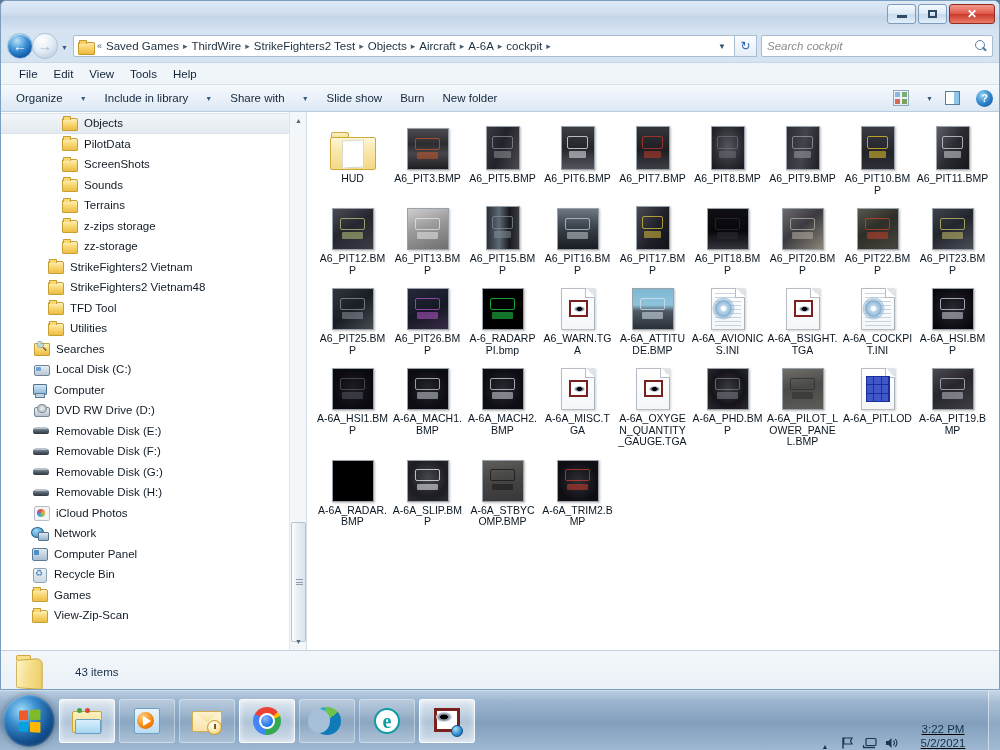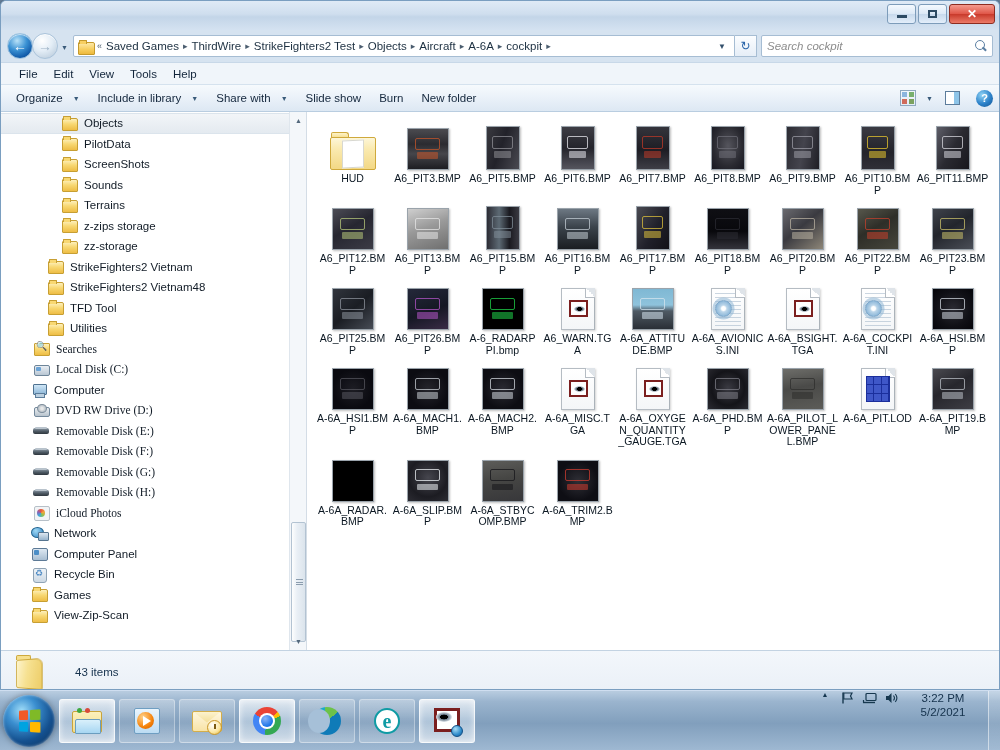--- a/index.html
+++ b/index.html
@@ -170,7 +170,7 @@
   }
   .tbitem {
     font-size: 11.5px; color: #13263c; padding: 4px 9px;
-    display: flex; align-items: center; gap: 10px; cursor: default;
+    display: flex; align-items: center; gap: 17px; cursor: default;
     border-radius: 2px;
   }
   .tbcaret { font-size: 7px; color: #3a5b7a; }

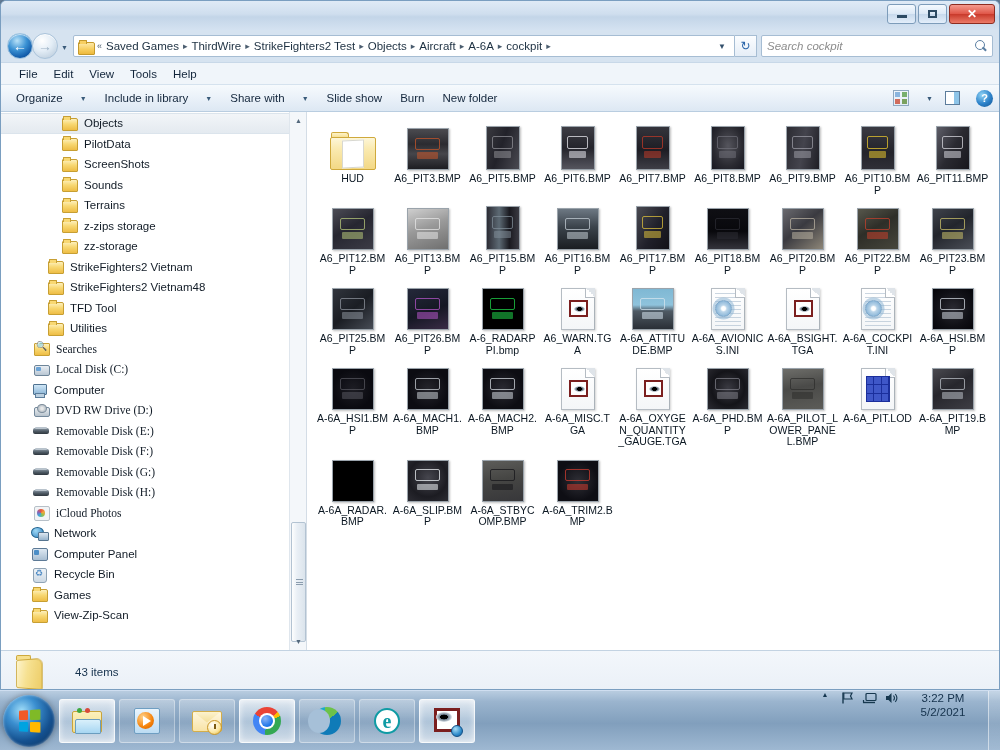--- a/index.html
+++ b/index.html
@@ -224,7 +224,7 @@
   }
   .ind1 { padding-left: 60px; }
   .ind2 { padding-left: 46px; }
-  .ind3 { padding-left: 32px; font-family: Liberation Serif, serif; }
+  .ind3 { padding-left: 32px; }
   .ind4 { padding-left: 30px; }
   .ticon { width: 17px; height: 15px; flex: none; margin-right: 6px; position: relative; }
   

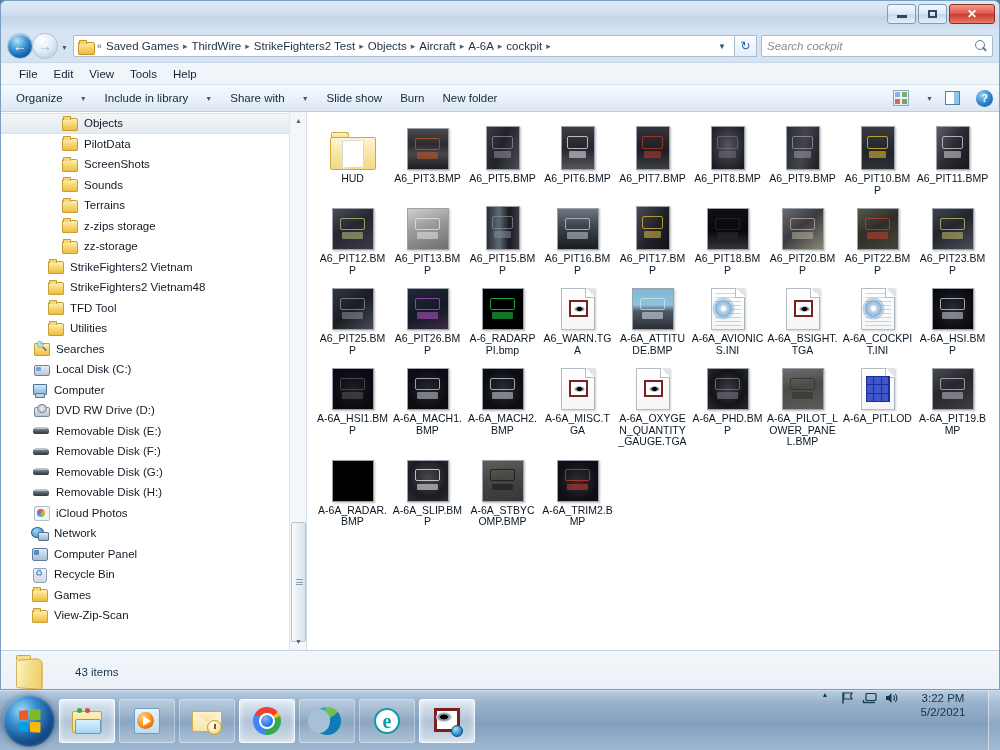--- a/index.html
+++ b/index.html
@@ -591,7 +591,7 @@
   }
 
   #tray {
-    margin-left: auto; display: flex; align-items: flex-start; height: 100%;
+    margin-left: auto; display: flex; align-items: flex-end; height: 100%; text-decoration: underline;
   }
   .trayicon { width: 22px; display:flex; align-items:center; justify-content:center; color:#14364f; }
   #clock {

